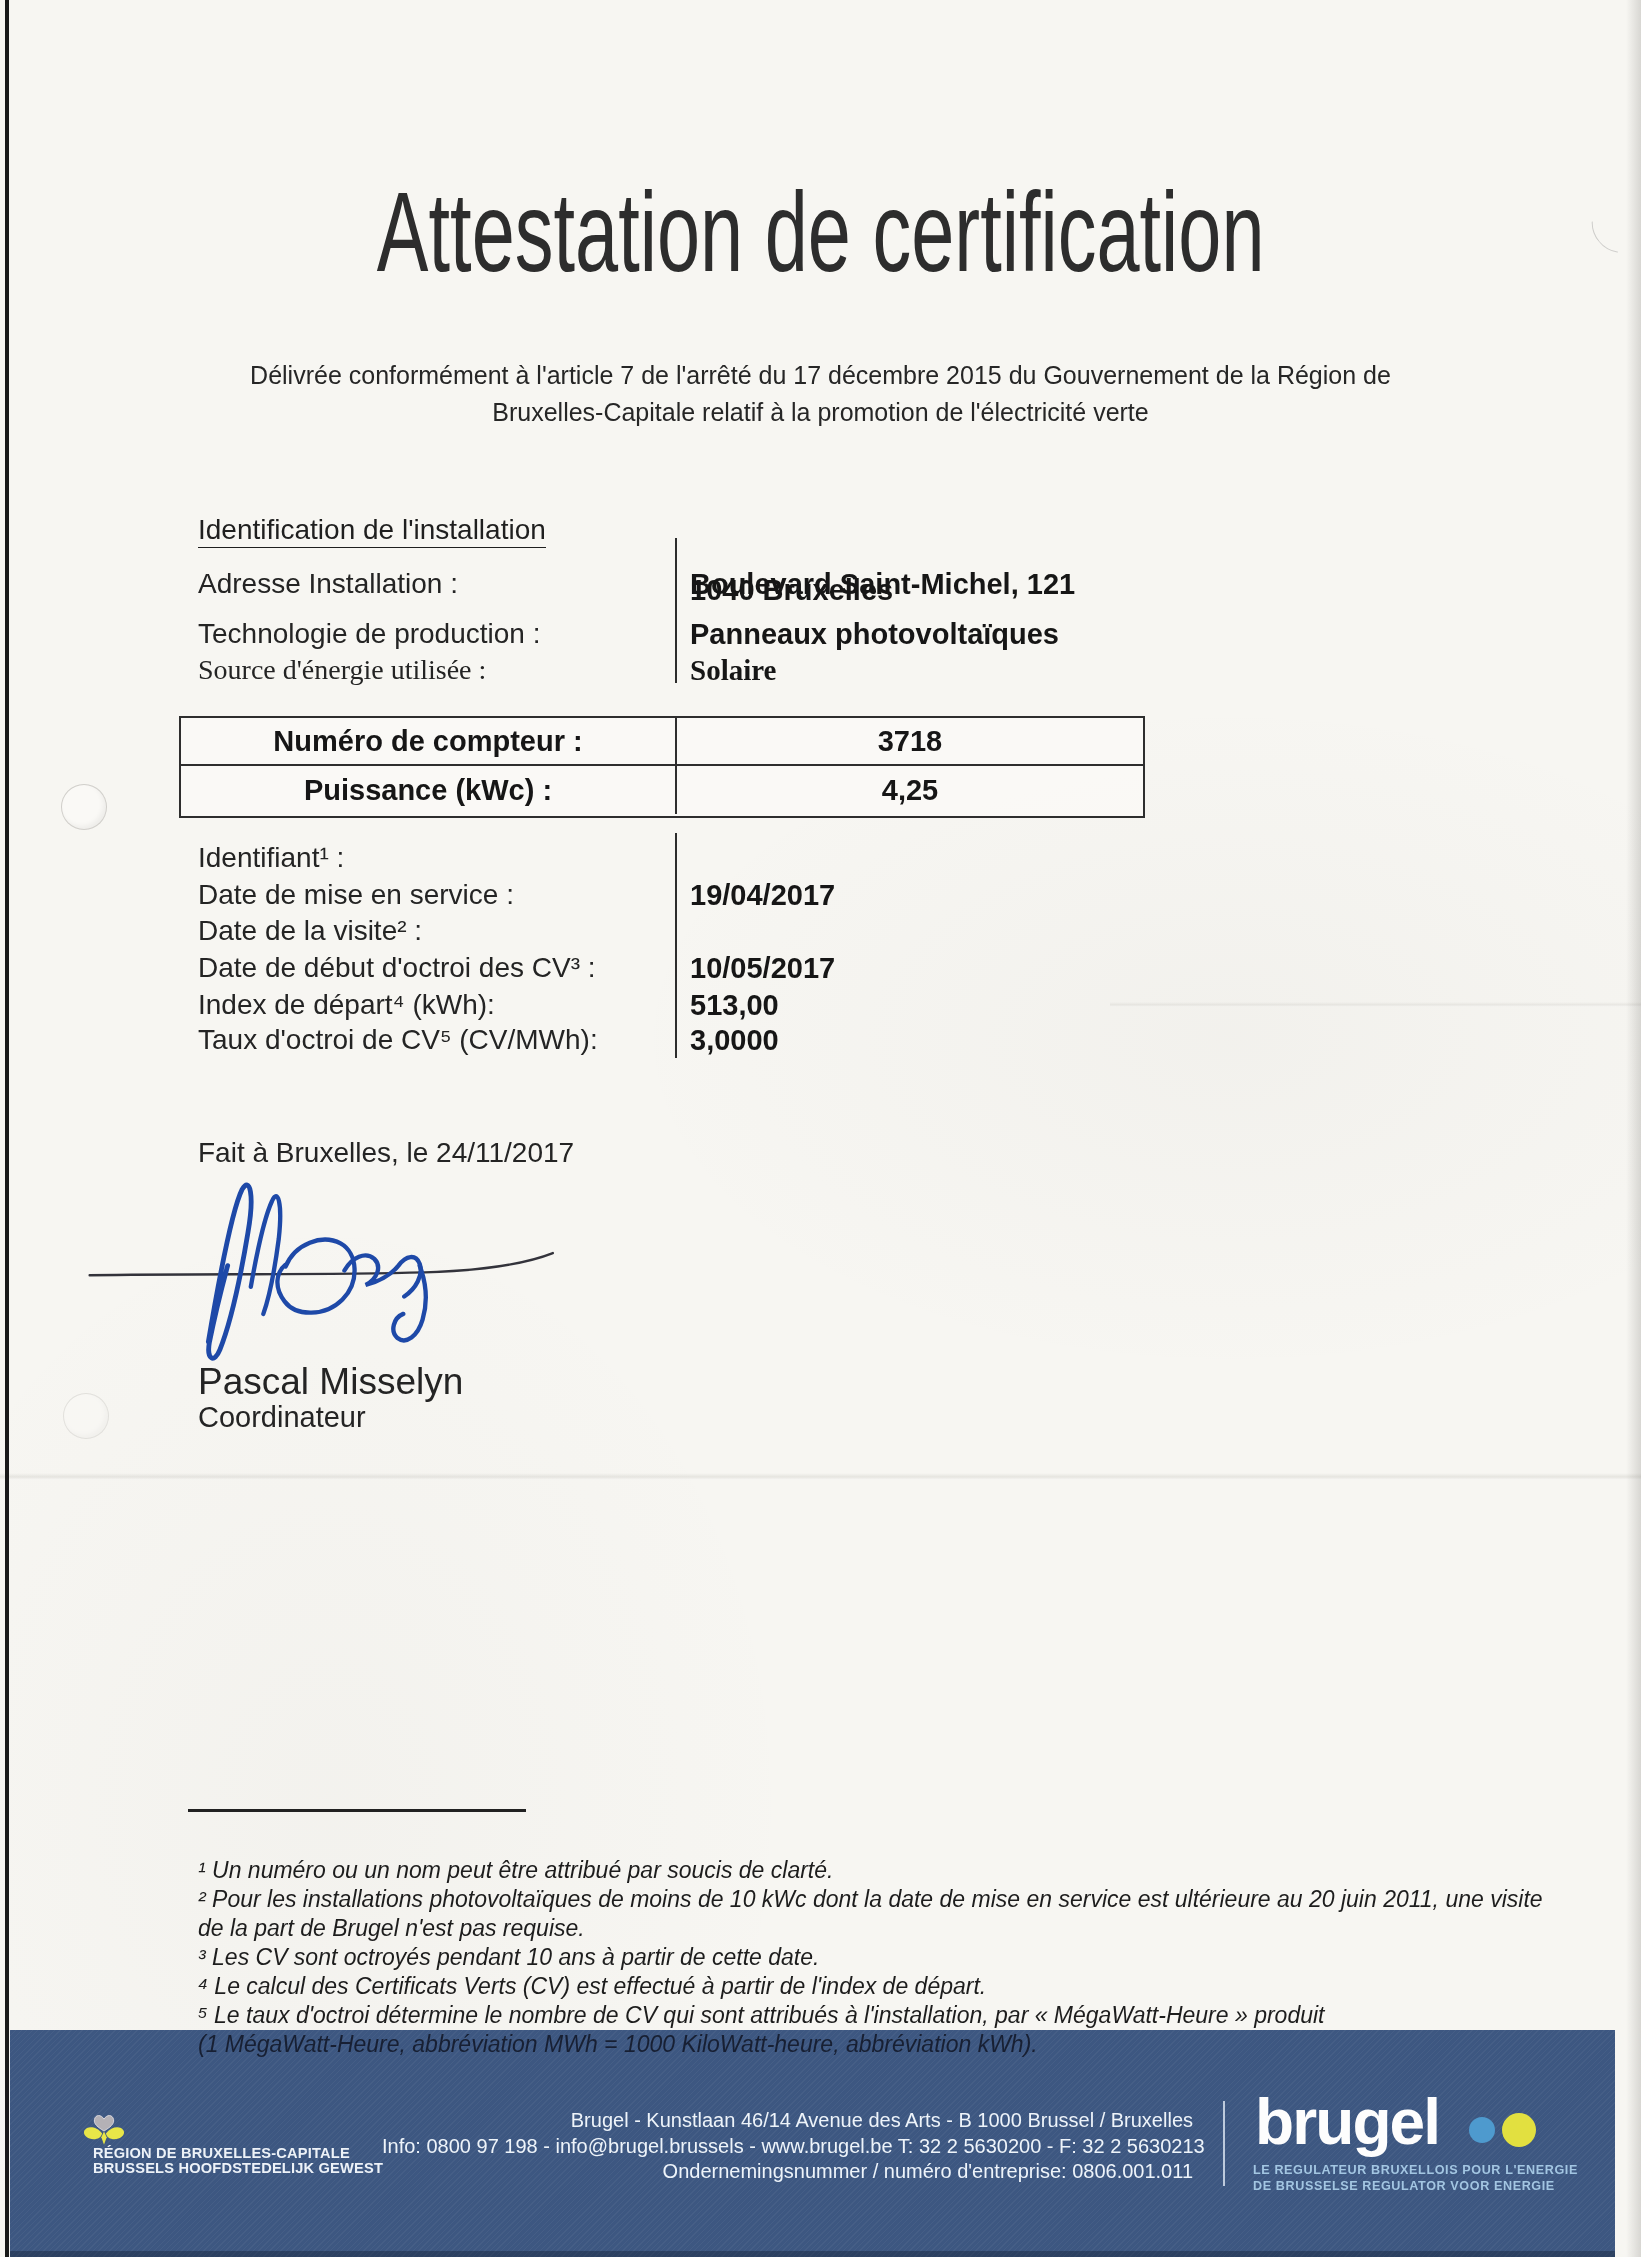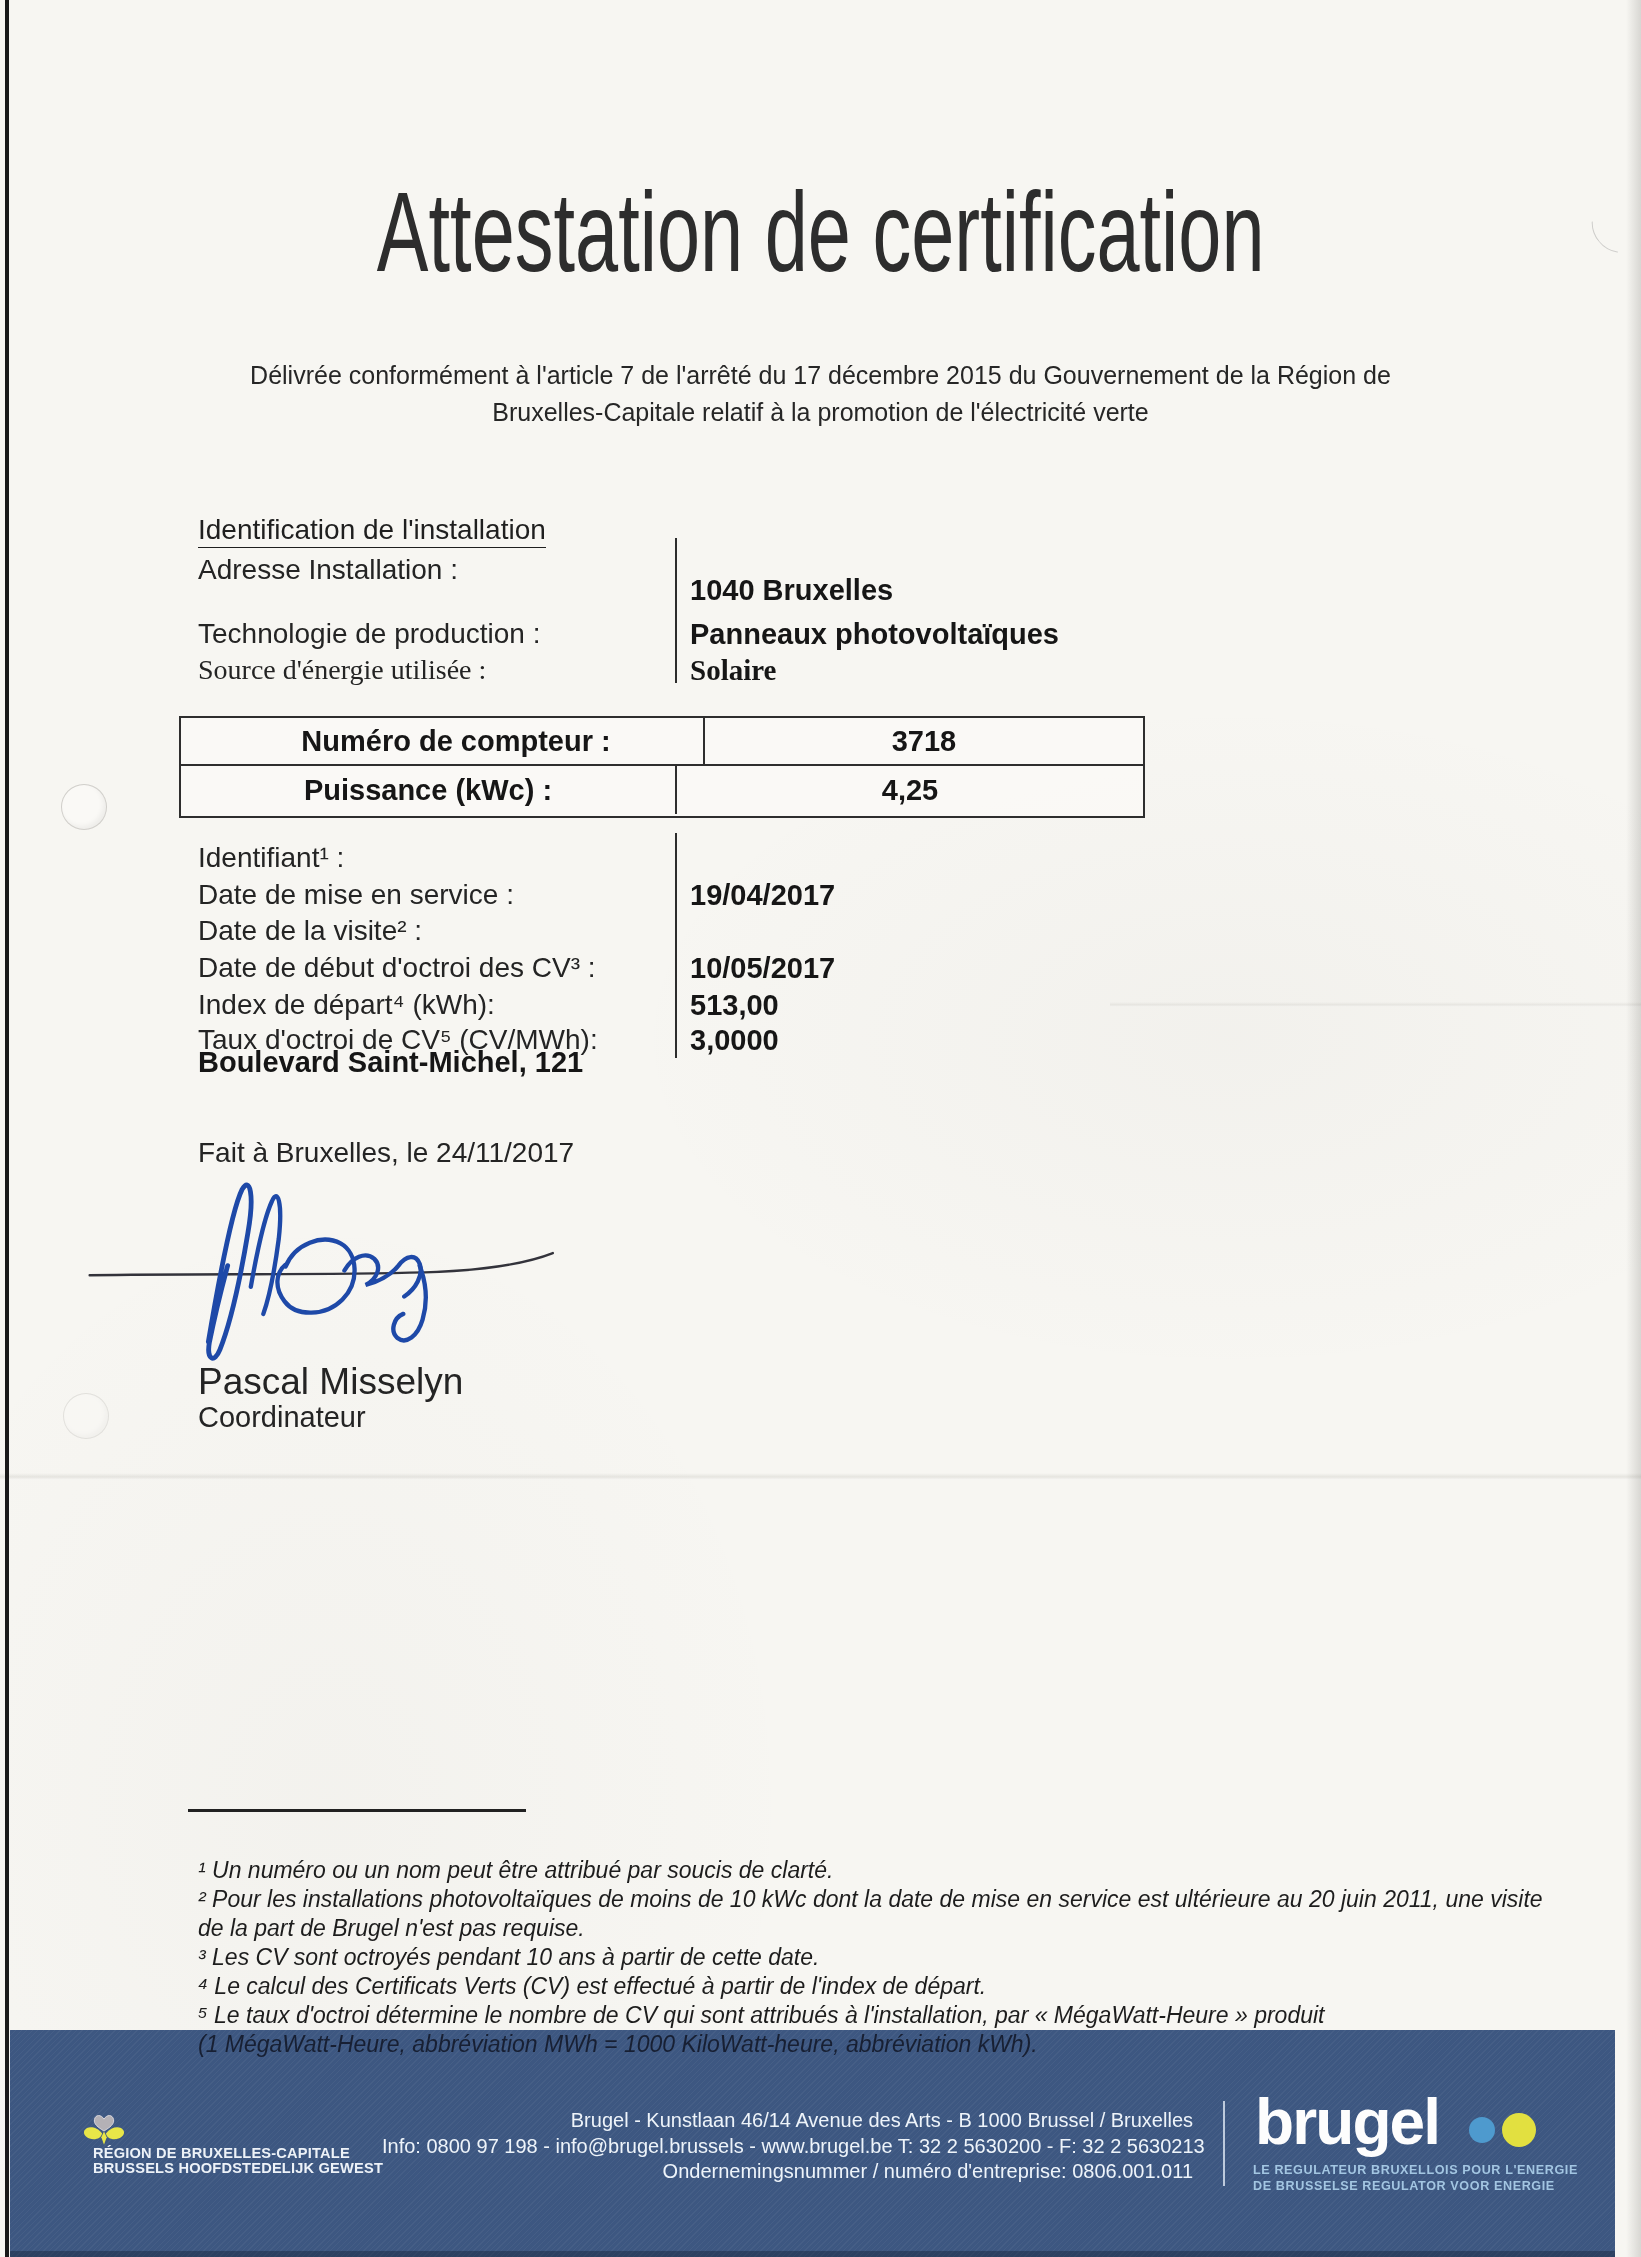--- a/index.html
+++ b/index.html
@@ -31,7 +31,7 @@
     color:#242424;white-space:nowrap;z-index:2;}
   .info-row .lbl{flex:0 0 492px;}
   .info-row .val{font-weight:bold;color:#161616;font-size:29px;}
-  .r1{top:554px;flex-direction:column;} .r1b{top:574px;} .r2{top:618px;} .r3{top:654px;font-family:Liberation Serif, serif;}
+  .r1{top:568px;} .r1b{top:574px;} .r2{top:618px;} .r3{top:654px;font-family:Liberation Serif, serif;}
   .q1{top:842px;} .q2{top:879px;} .q3{top:915px;} .q4{top:952px;} .q5{top:989px;} .q6{top:1024px;}
   .vline{position:absolute;left:675px;width:1.9px;background:#2d2d2d;z-index:1;}
   .vline1{top:538px;height:145px;}

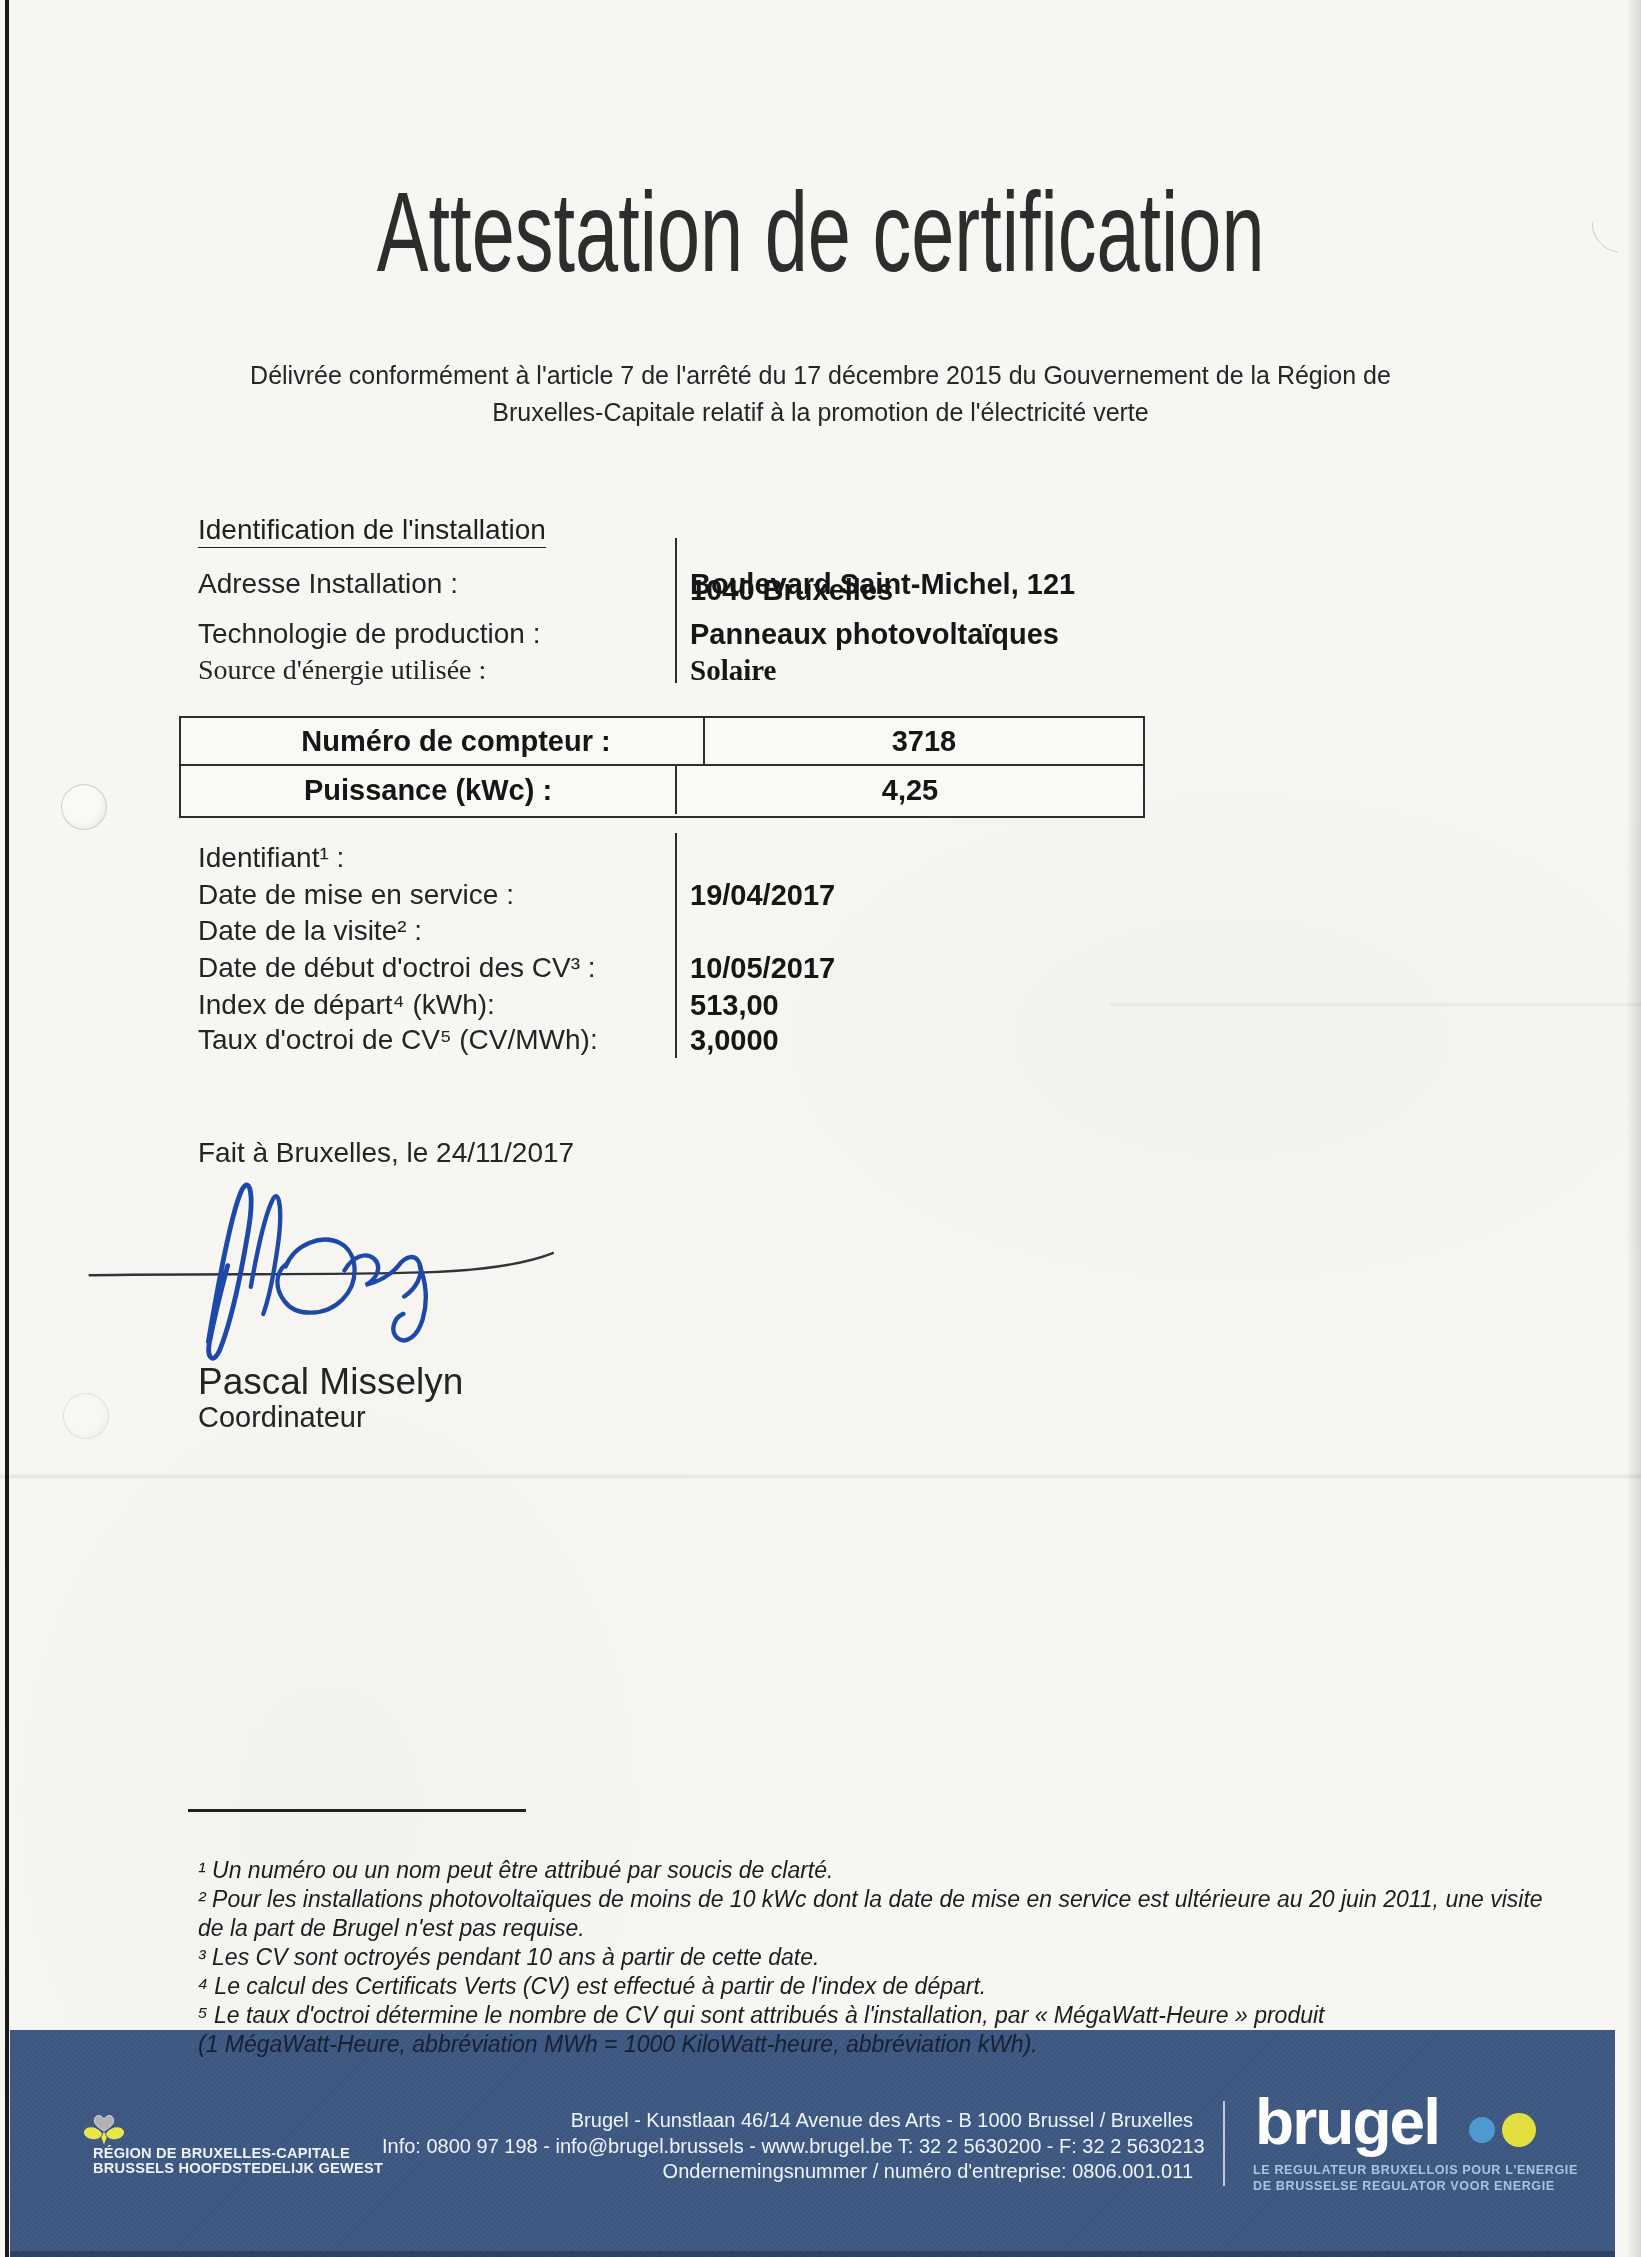--- a/index.html
+++ b/index.html
@@ -41,7 +41,7 @@
   .meter-table{position:absolute;left:179px;top:716px;width:966px;height:102px;
     box-sizing:border-box;border:2.9px solid #2e2e2e;background:rgba(253,252,250,0.55);z-index:2;}
   .meter-row{display:flex;height:48px;box-sizing:border-box;}
-  .meter-row.first{border-bottom:2.9px solid #2e2e2e;padding-left:28px;}
+  .meter-row.first{border-bottom:2.9px solid #2e2e2e;}
   .meter-cell{display:flex;align-items:center;justify-content:center;
     font-weight:bold;font-size:29px;color:#161616;white-space:nowrap;}
   .meter-cell.lblc{flex:0 0 494px;border-right:2.9px solid #2e2e2e;}

